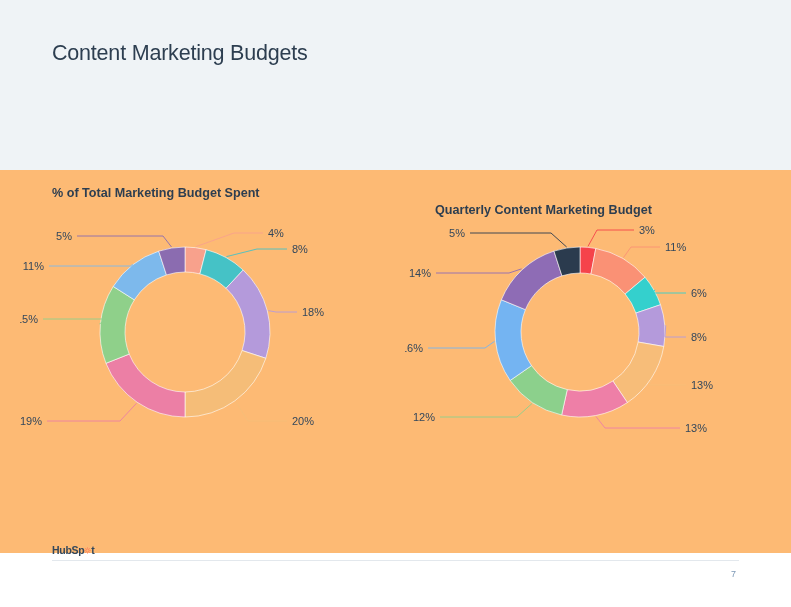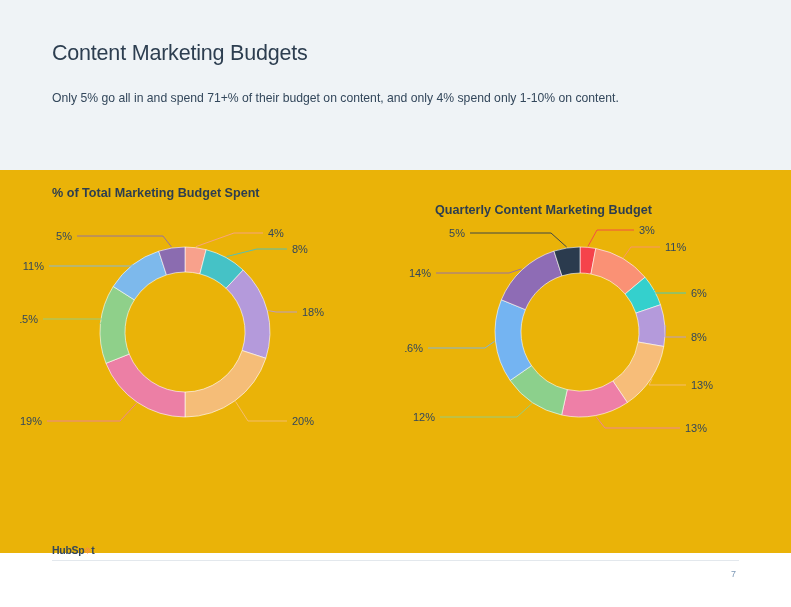--- a/index.html
+++ b/index.html
@@ -77,7 +77,6 @@
 <div class="page-title">Content Marketing Budgets</div>
 
 <div class="intro">
-  <div>Only 5% go all in and spend 71+% of their budget on content, and only 4% spend only 1-10% on content.</div>
 </div>
 
 <div class="content">

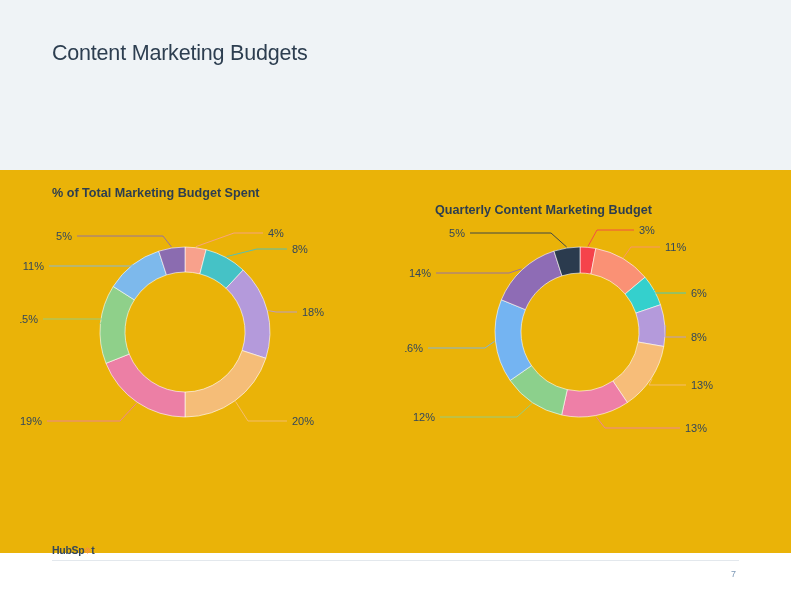--- a/index.html
+++ b/index.html
@@ -30,7 +30,7 @@
   
   .content{
     position:absolute;left:0;top:170px;width:791px;height:383px;
-    background:#eab308;
+    background:#fdba74;
   }
   .panel{position:absolute;top:0;}
   .panel-left{left:0;width:400px;}

